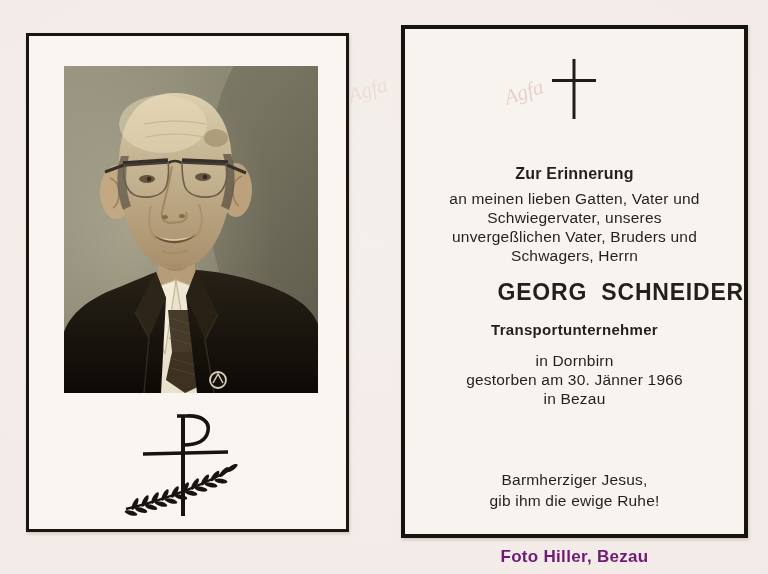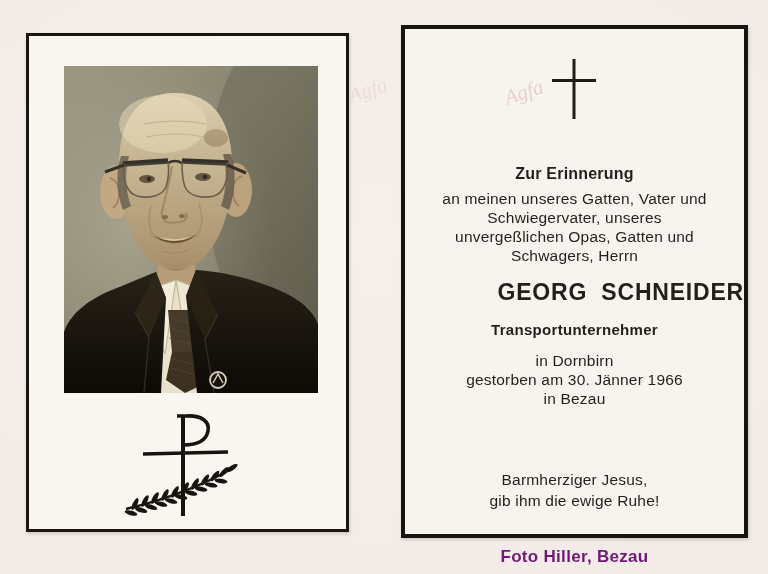--- a/index.html
+++ b/index.html
@@ -180,7 +180,7 @@
     <div class="ctext title">Zur Erinnerung</div>
 
     <div class="ctext intro">
-      <div>an meinen unseres Gatten, Vater und</div>
+      <div>an meinen lieben Gatten, Vater und</div>
       <div>Schwiegervater, unseres</div>
       <div>unvergeßlichen Opas, Gatten und</div>
       <div>Schwagers, Herrn</div>

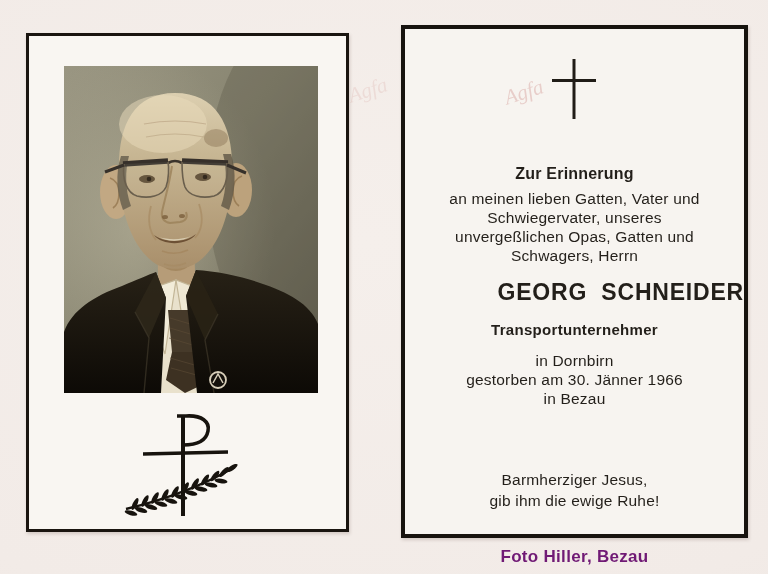--- a/index.html
+++ b/index.html
@@ -182,7 +182,7 @@
     <div class="ctext intro">
       <div>an meinen lieben Gatten, Vater und</div>
       <div>Schwiegervater, unseres</div>
-      <div>unvergeßlichen Opas, Gatten und</div>
+      <div>unvergeßlichen Vater, Bruders und</div>
       <div>Schwagers, Herrn</div>
     </div>
 

